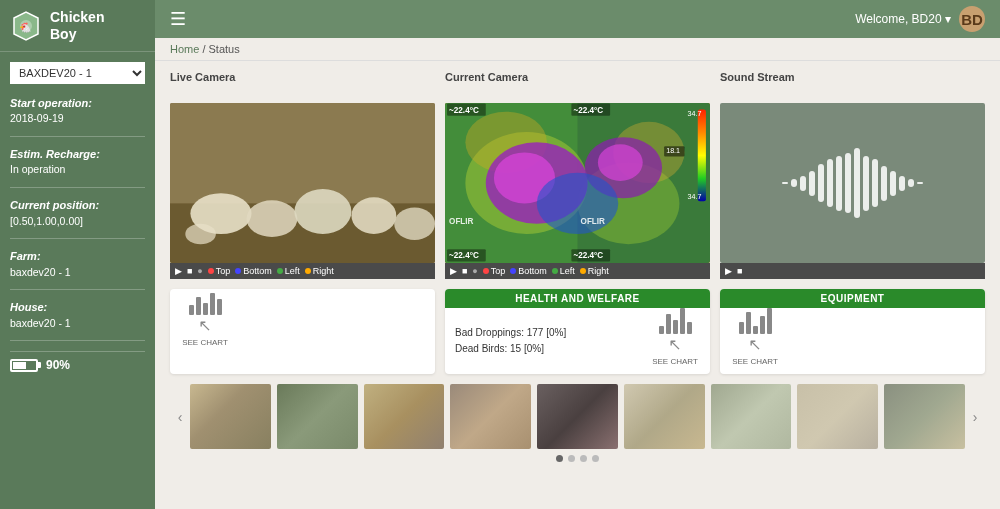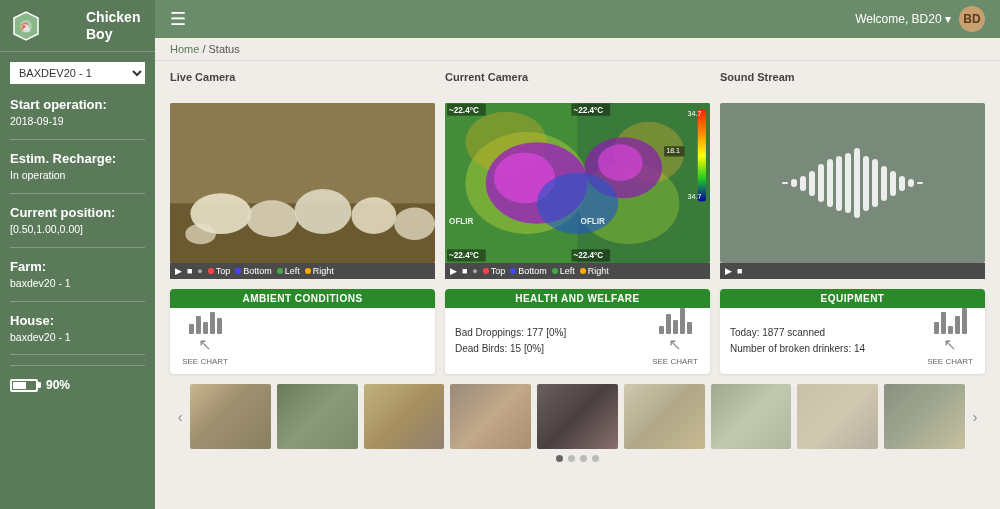--- a/index.html
+++ b/index.html
@@ -32,7 +32,6 @@
       font-weight: bold;
       line-height: 1.2;
       color: white;
-      margin-left: 36px;
     }
     #sidebar-content {
       padding: 10px 10px;

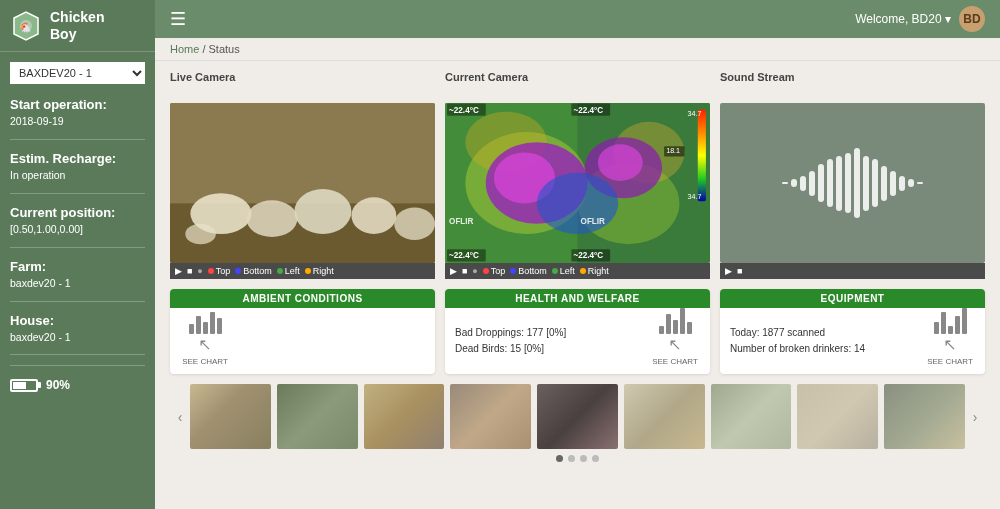--- a/index.html
+++ b/index.html
@@ -134,7 +134,7 @@
       display: flex;
       align-items: center;
       justify-content: center;
-      font-size: 12px;
+      font-size: 15px;
       font-weight: bold;
       color: #5a3a1a;
     }

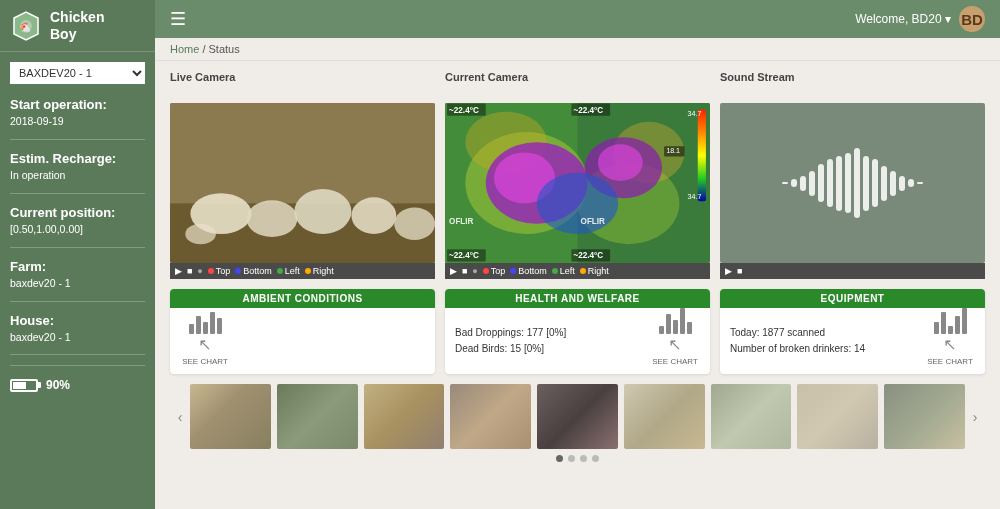--- a/index.html
+++ b/index.html
@@ -55,7 +55,7 @@
       line-height: 1.4;
     }
     .sidebar-info-block:last-of-type { border-bottom: none; }
-    .sidebar-label { font-weight: bold; font-size: 13px; }
+    .sidebar-label { font-weight: bold; font-size: 11px; font-style: italic; }
     .sidebar-value { font-size: 10.5px; }
     #battery-row {
       display: flex;

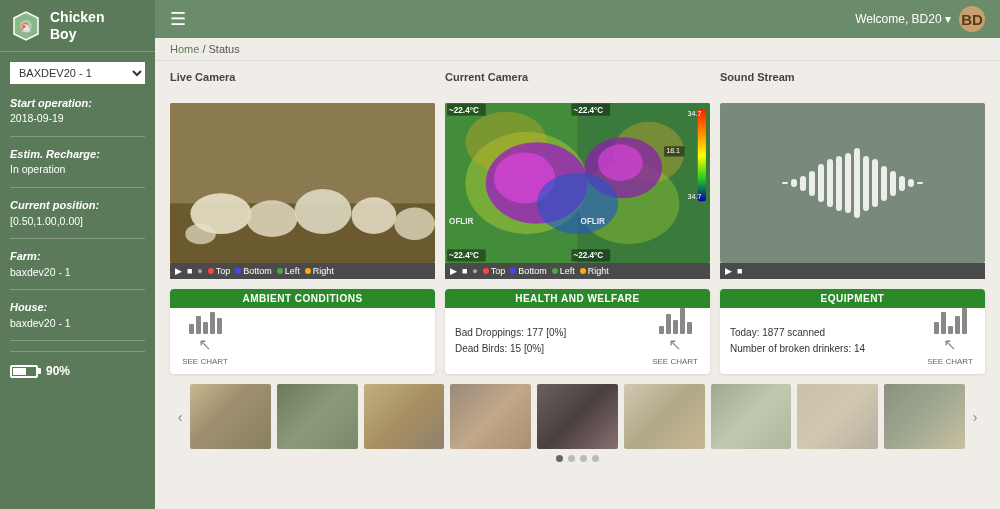--- a/index.html
+++ b/index.html
@@ -557,7 +557,6 @@
     <div id="stats-row">
 
       <div class="stat-panel">
-        <div class="stat-header">AMBIENT CONDITIONS</div>
         <div class="stat-body">
           <div class="stat-chart-icon">
             <div class="stat-chart-bars">

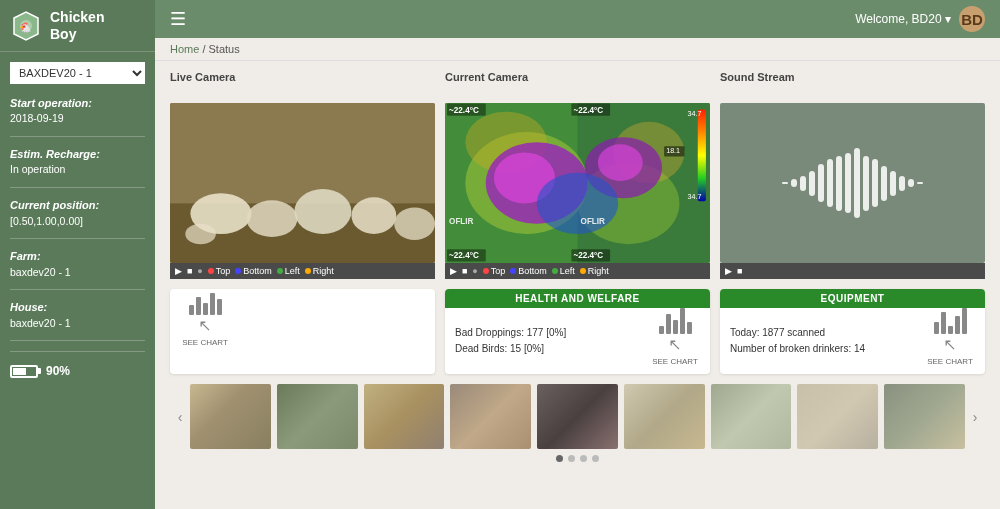--- a/index.html
+++ b/index.html
@@ -596,10 +596,6 @@
       <div class="stat-panel">
         <div class="stat-header">EQUIPMENT</div>
         <div class="stat-body">
-          <div class="stat-values">
-            <div>Today: 1877 scanned</div>
-            <div>Number of broken drinkers: 14</div>
-          </div>
           <div class="stat-chart-icon">
             <div class="stat-chart-bars">
               <div class="stat-bar" style="height:12px"></div>

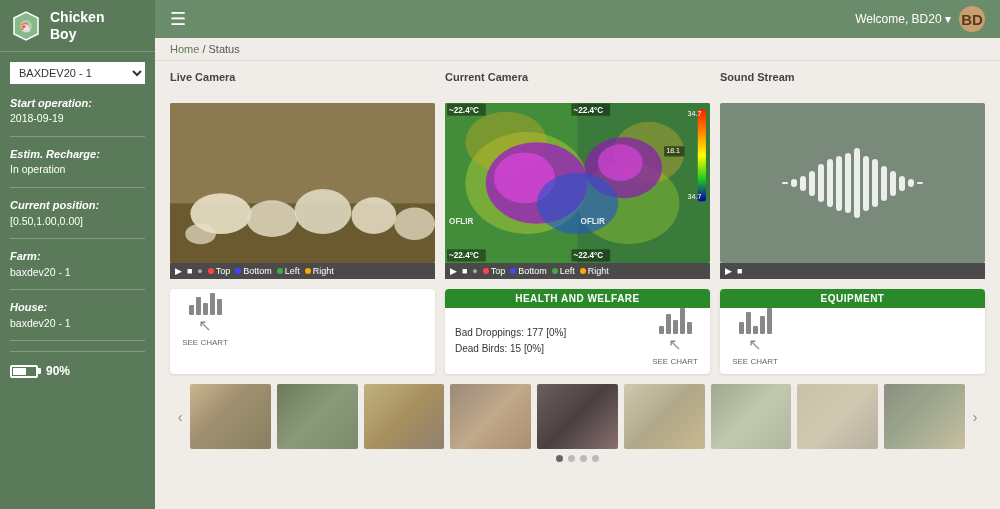--- a/index.html
+++ b/index.html
@@ -62,7 +62,7 @@
       align-items: center;
       gap: 8px;
       margin-top: 6px;
-      padding-top: 12px;
+      padding-top: 6px;
       border-top: 1px solid rgba(255,255,255,0.25);
     }
     #battery-icon {

